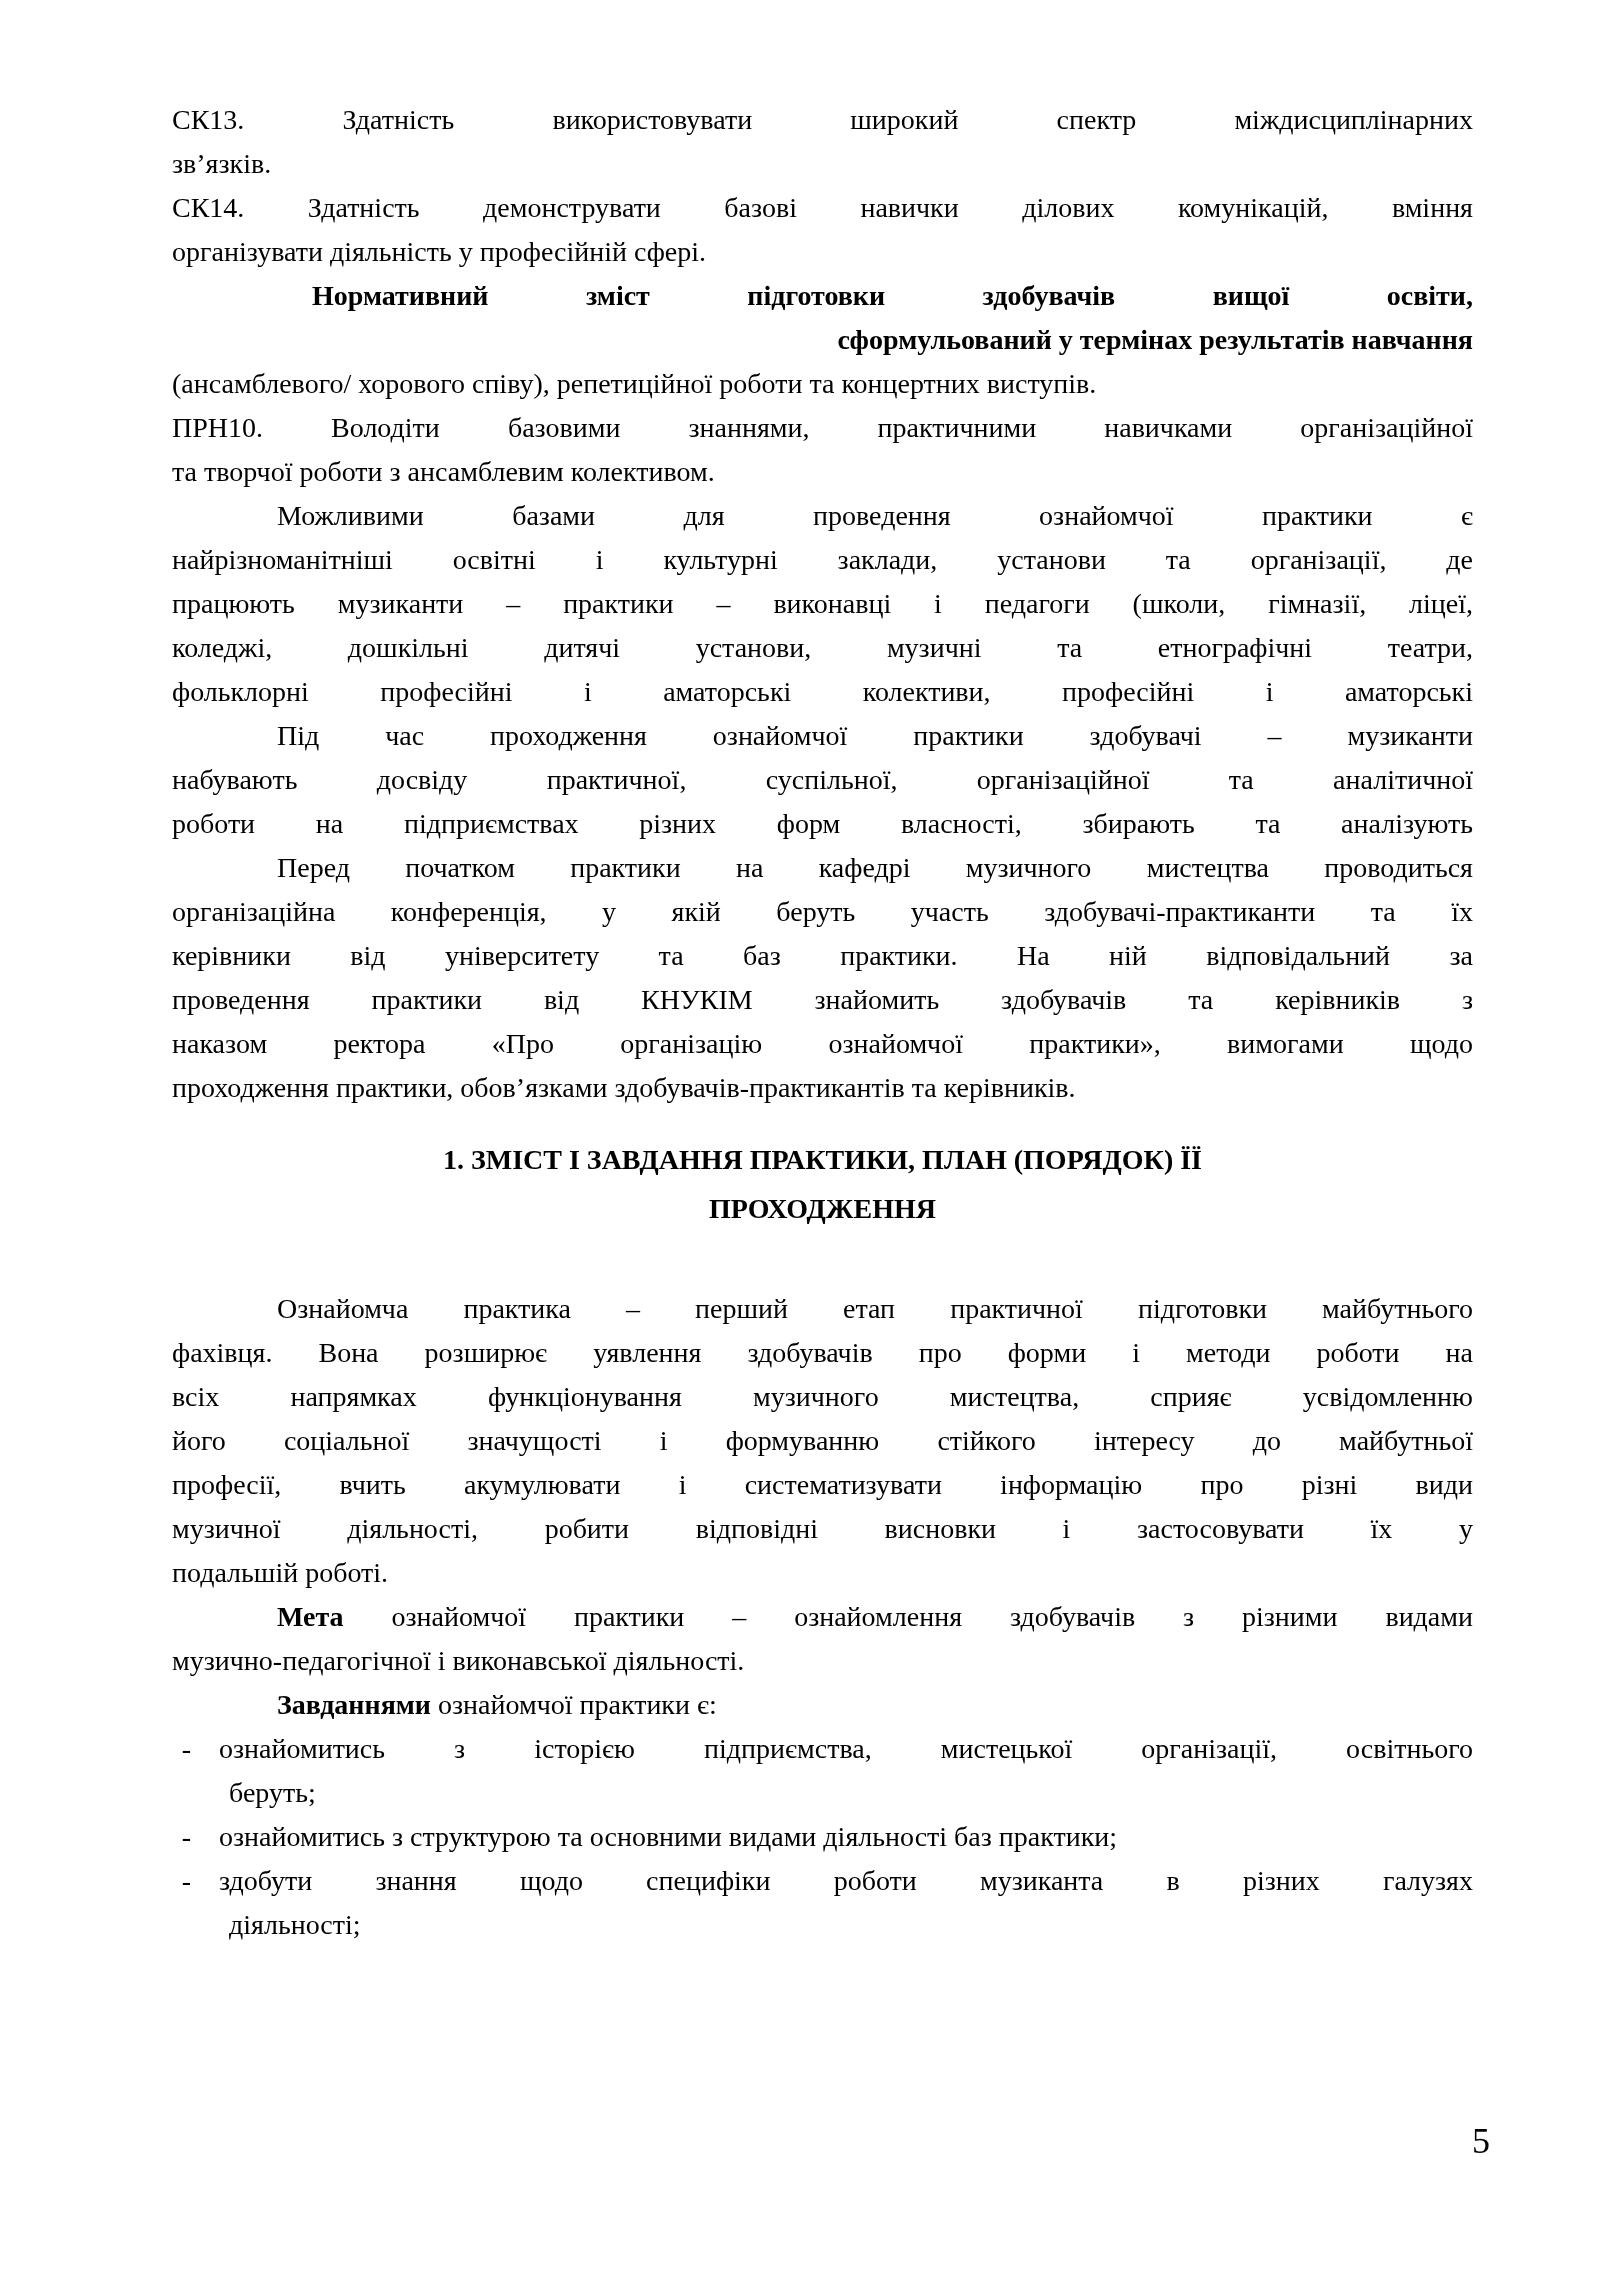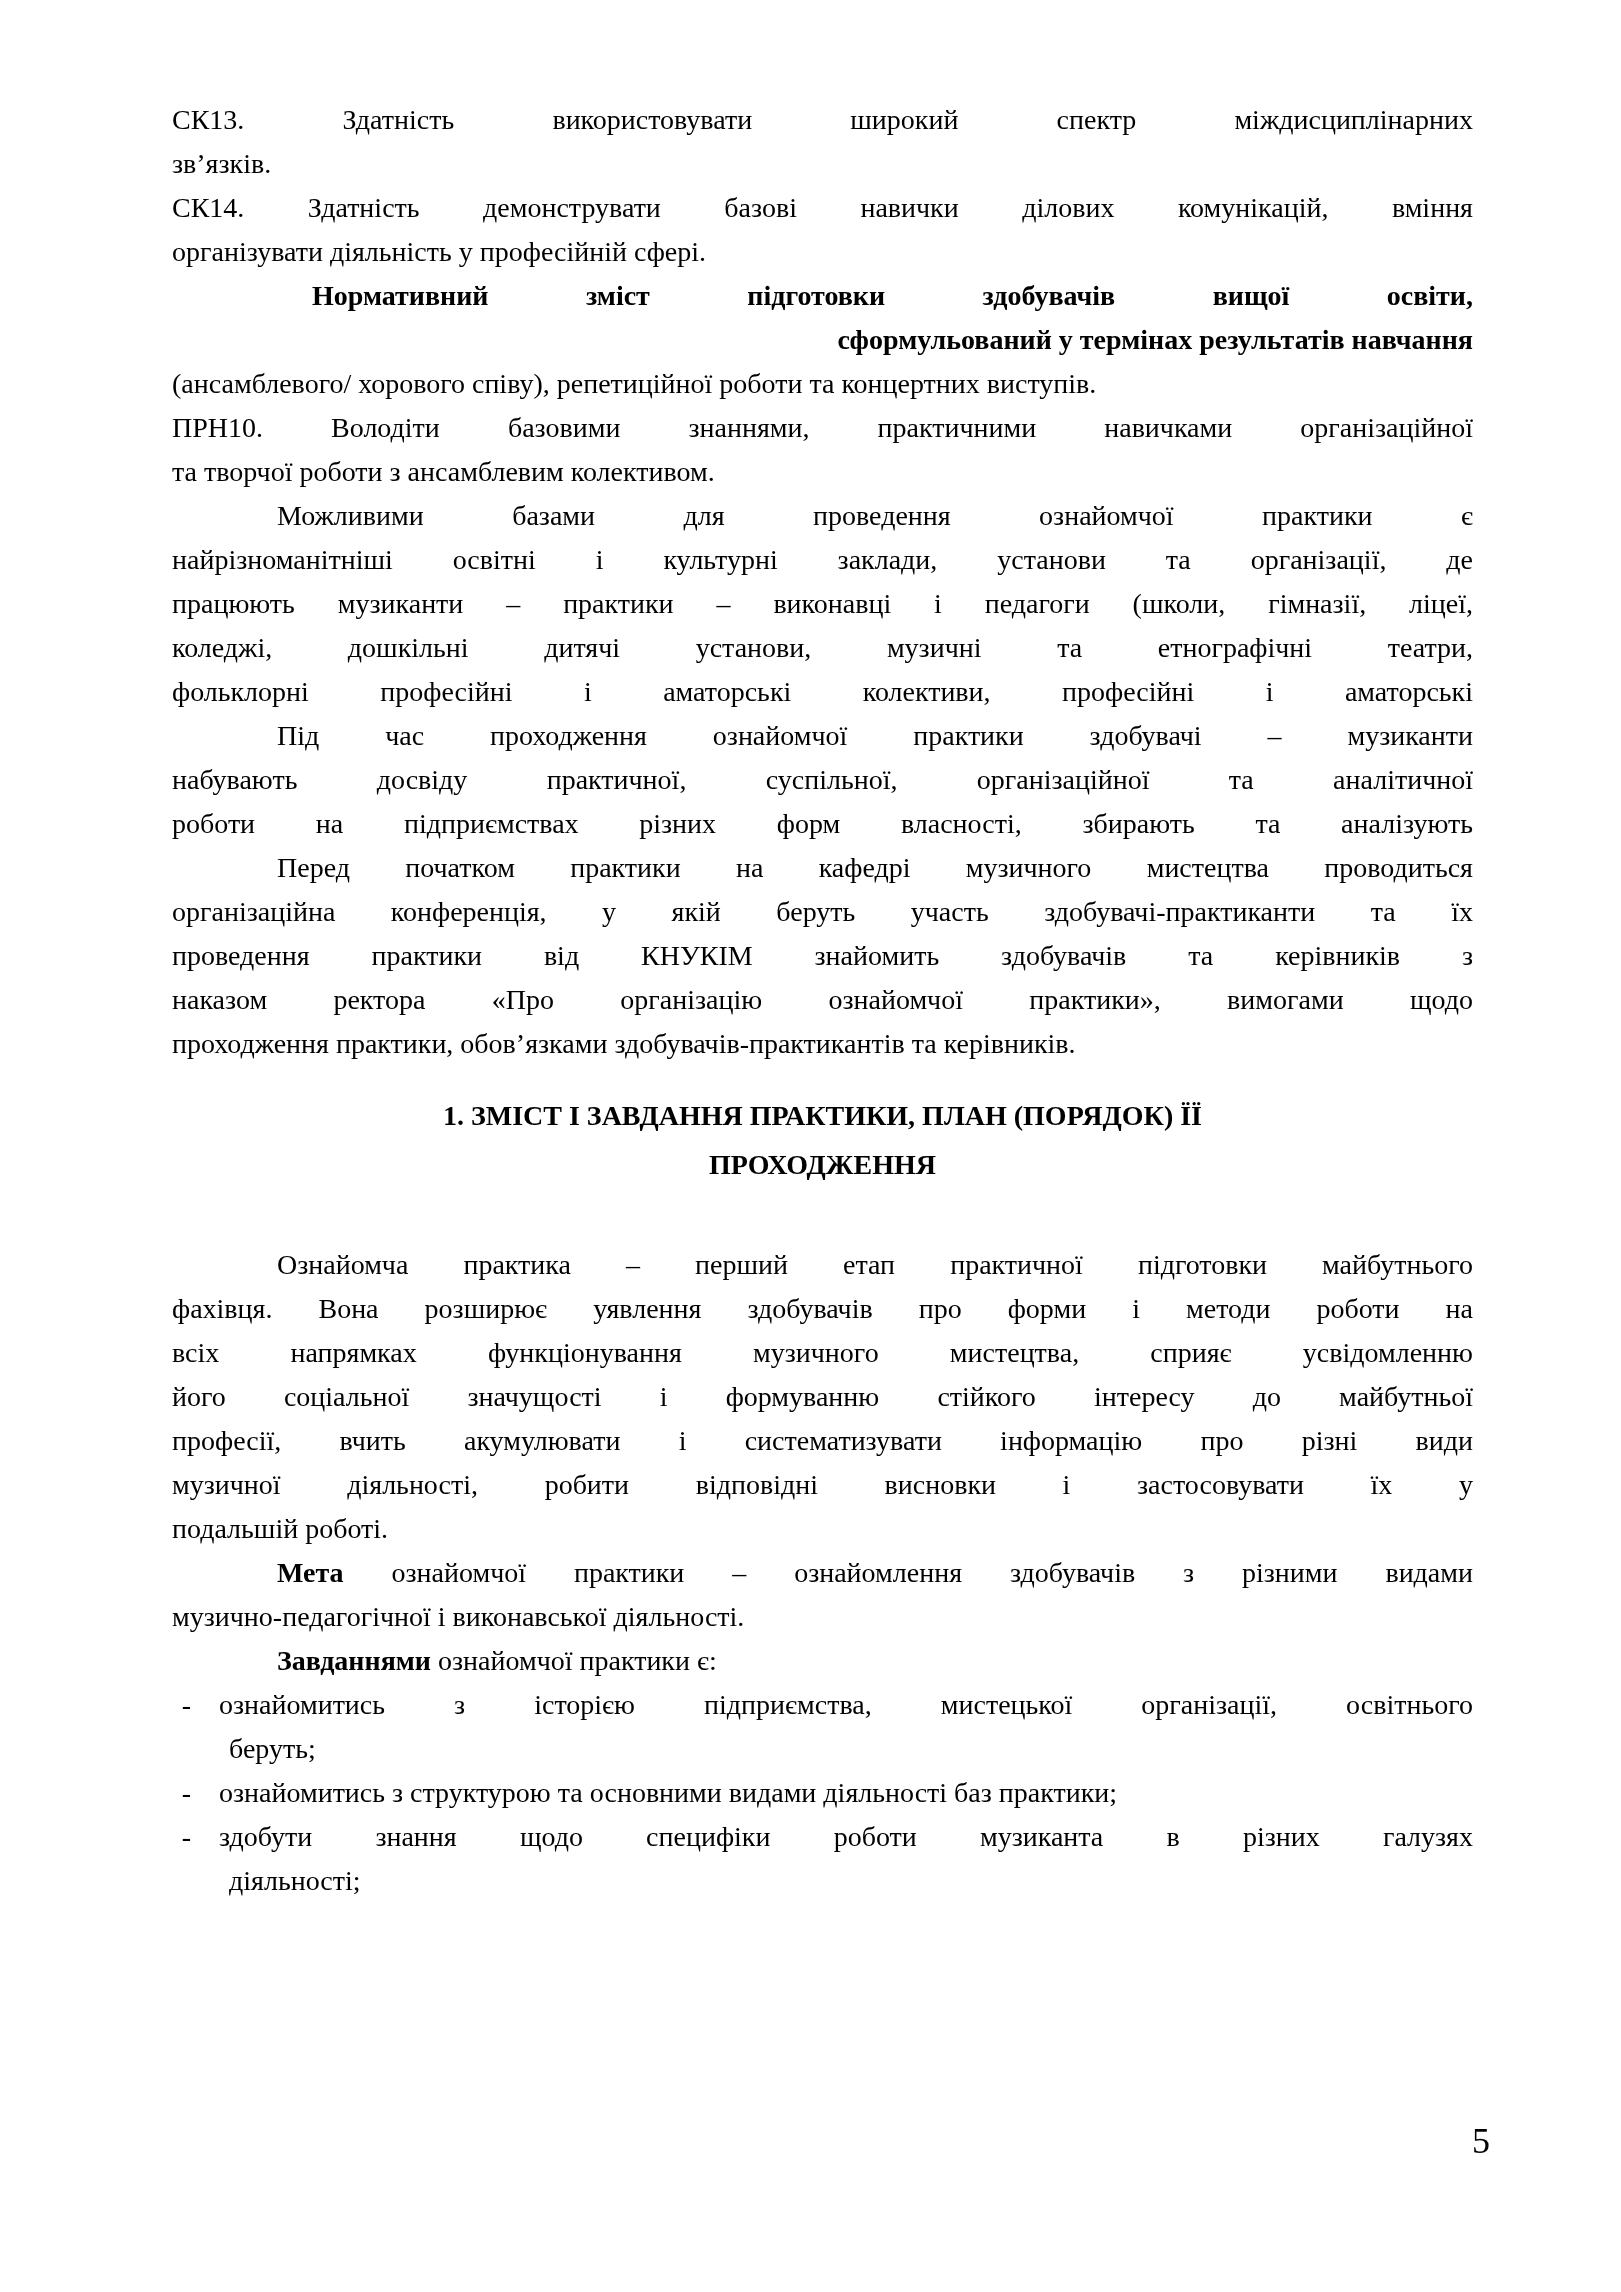--- a/index.html
+++ b/index.html
@@ -70,6 +70,7 @@
     <div class="ln j">роботи на підприємствах різних форм власності, збирають та аналізують</div>
     <div class="ln j ind">Перед початком практики на кафедрі музичного мистецтва проводиться</div>
     <div class="ln j">організаційна конференція, у якій беруть участь здобувачі-практиканти та їх</div>
+    <div class="ln j">керівники від університету та баз практики. На ній відповідальний за</div>
     <div class="ln j">проведення практики від КНУКІМ знайомить здобувачів та керівників з</div>
     <div class="ln j">наказом ректора «Про організацію ознайомчої практики», вимогами щодо</div>
     <div class="ln lft">проходження практики, обов’язками здобувачів-практикантів та керівників.</div>

